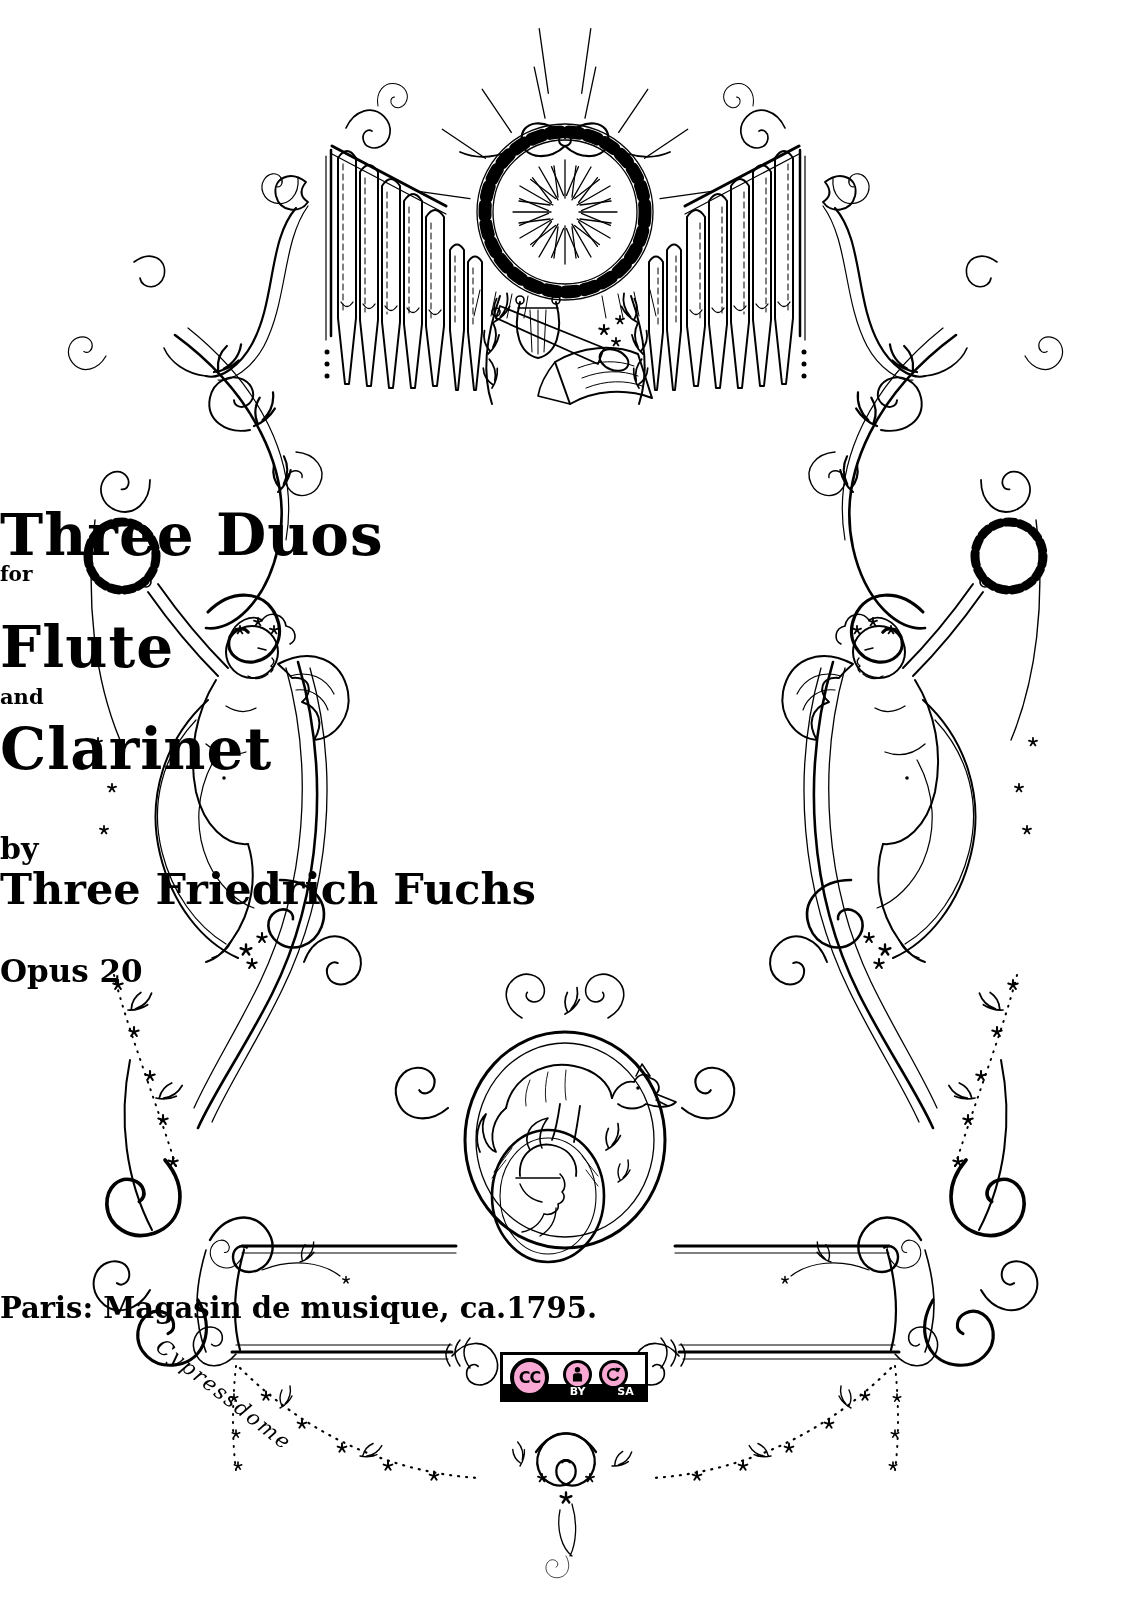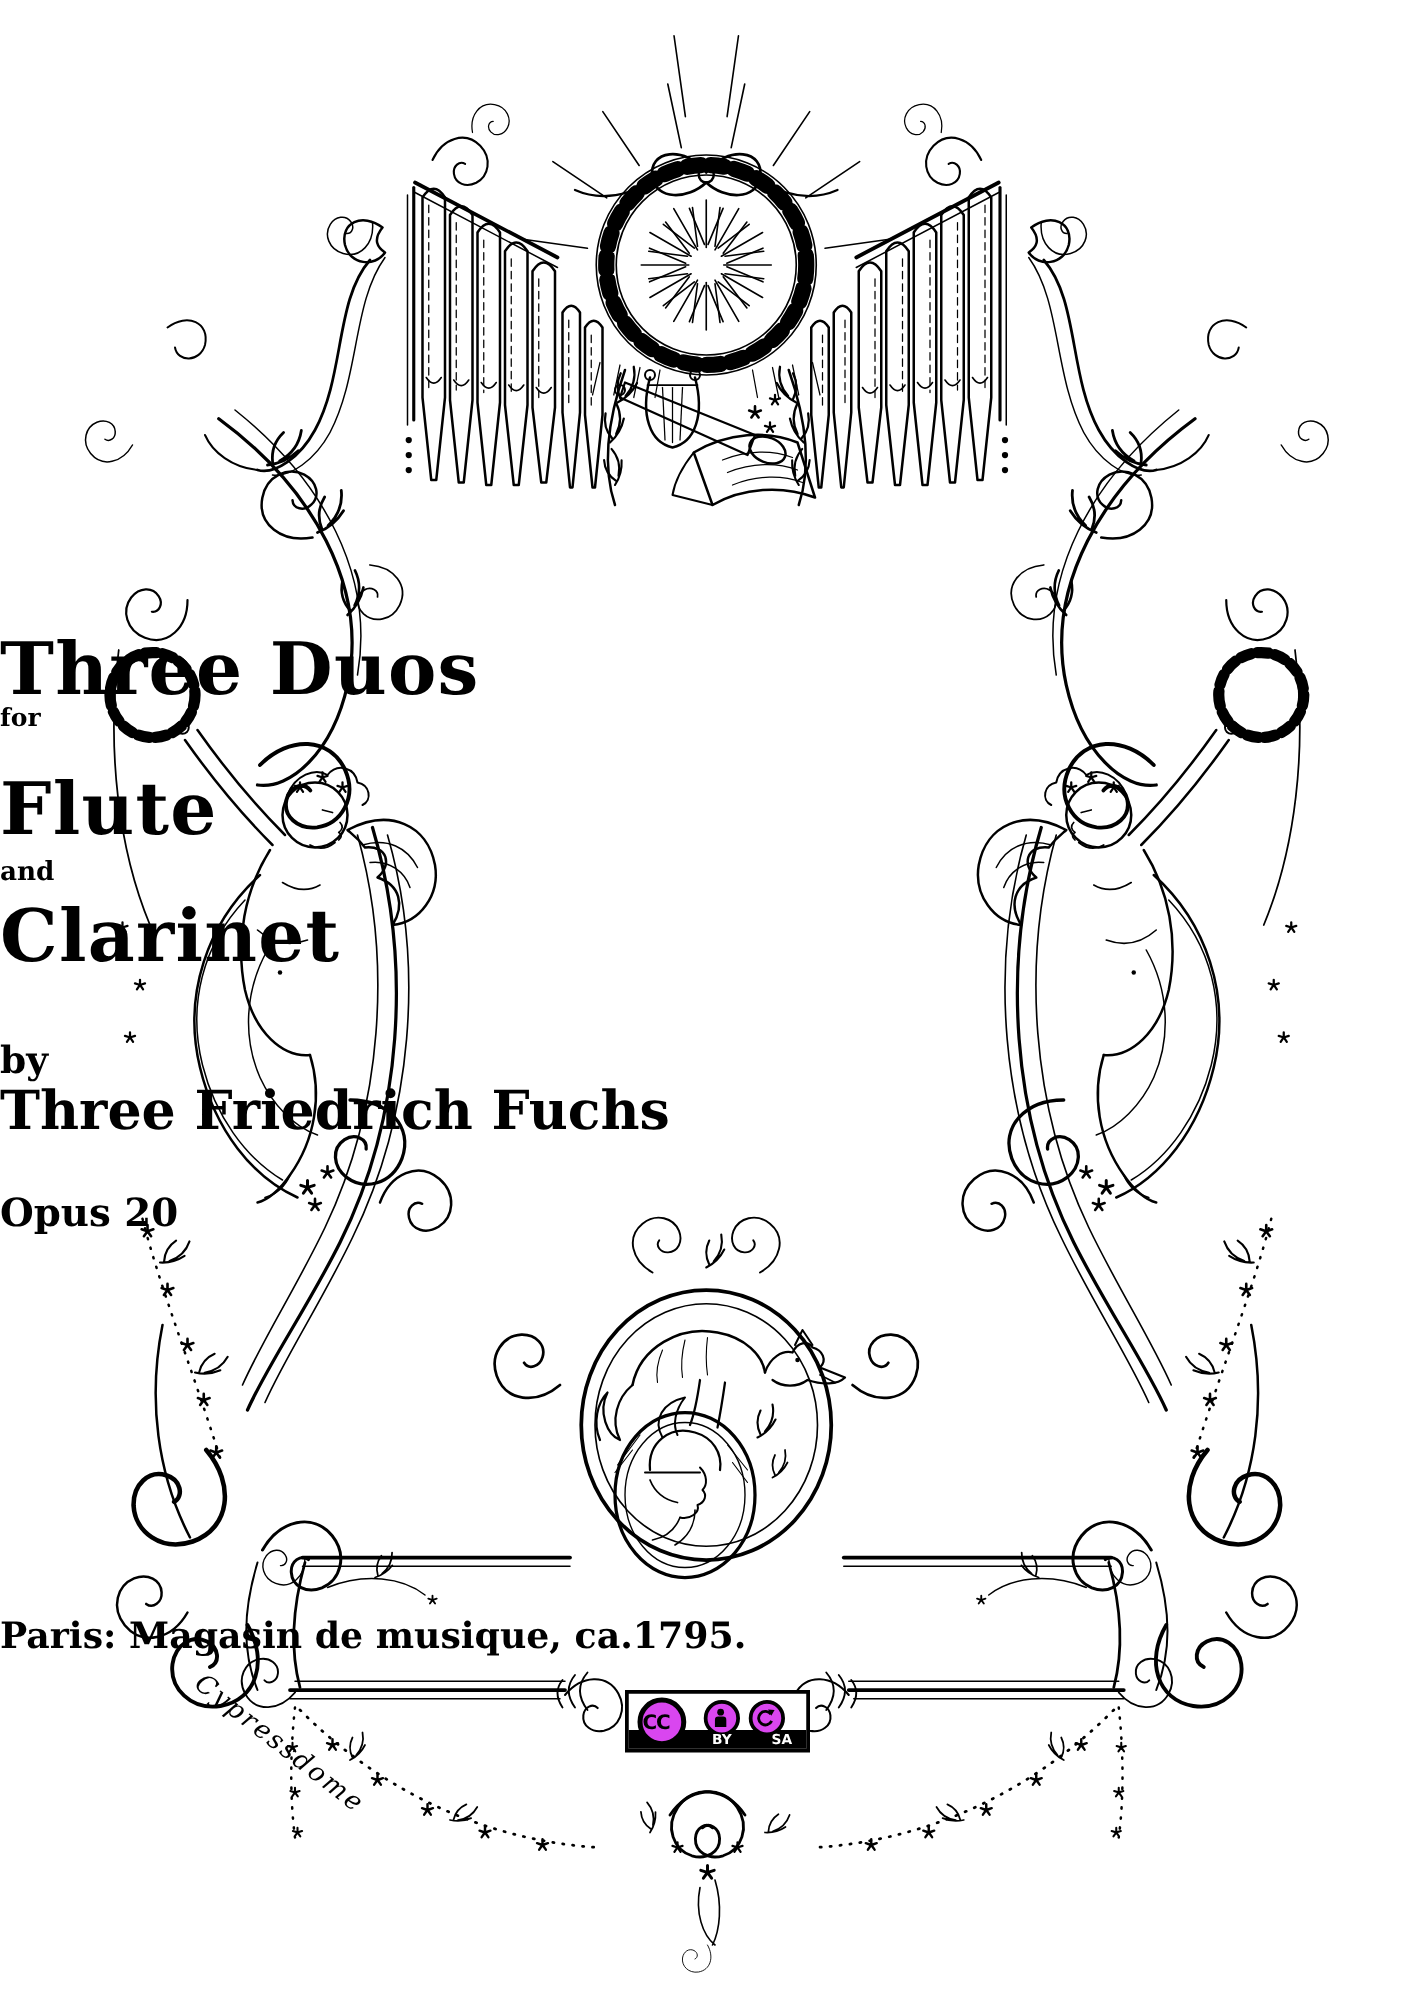--- a/index.html
+++ b/index.html
@@ -22,8 +22,8 @@
   .cc-badge{position:absolute;left:500px;top:1352px;width:148px;height:50px;background:#fff;
             border:3px solid #000;box-sizing:border-box;z-index:4;}
   .cc-bar{position:absolute;left:0;right:0;bottom:0;height:15px;background:#000;}
-  .cc-circle{position:absolute;border-radius:50%;background:#d946ef;border:3px solid #000;
-             display:flex;align-items:center;justify-content:flex-start;box-sizing:border-box;}
+  .cc-circle{position:absolute;border-radius:50%;background:#f9a8d4;border:3px solid #000;
+             display:flex;align-items:center;justify-content:center;box-sizing:border-box;}
   .cc-cc{left:7px;top:3px;width:39px;height:39px;border-width:4px;z-index:2;
          font-family:"DejaVu Sans","Liberation Sans",sans-serif;font-weight:bold;font-size:16px;letter-spacing:-1px;}
   .cc-by{left:60px;top:5px;width:29px;height:29px;}

